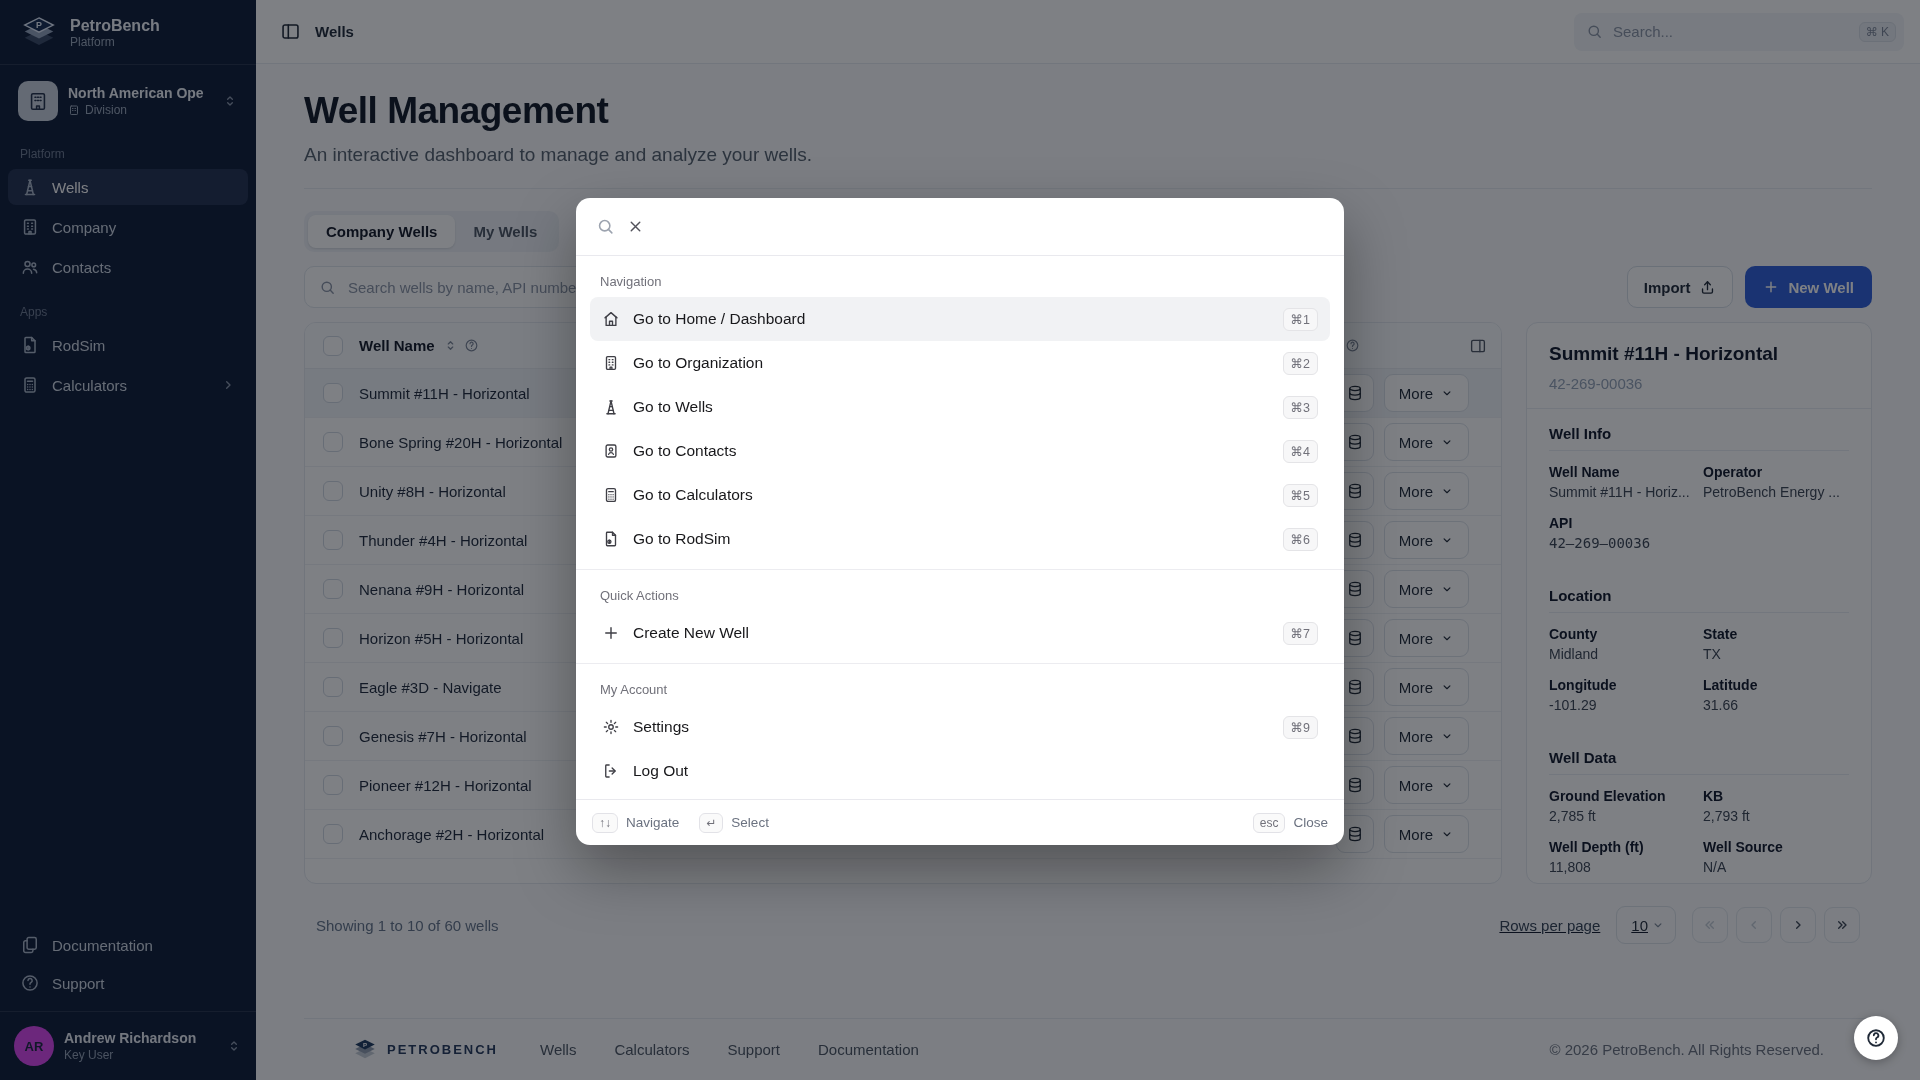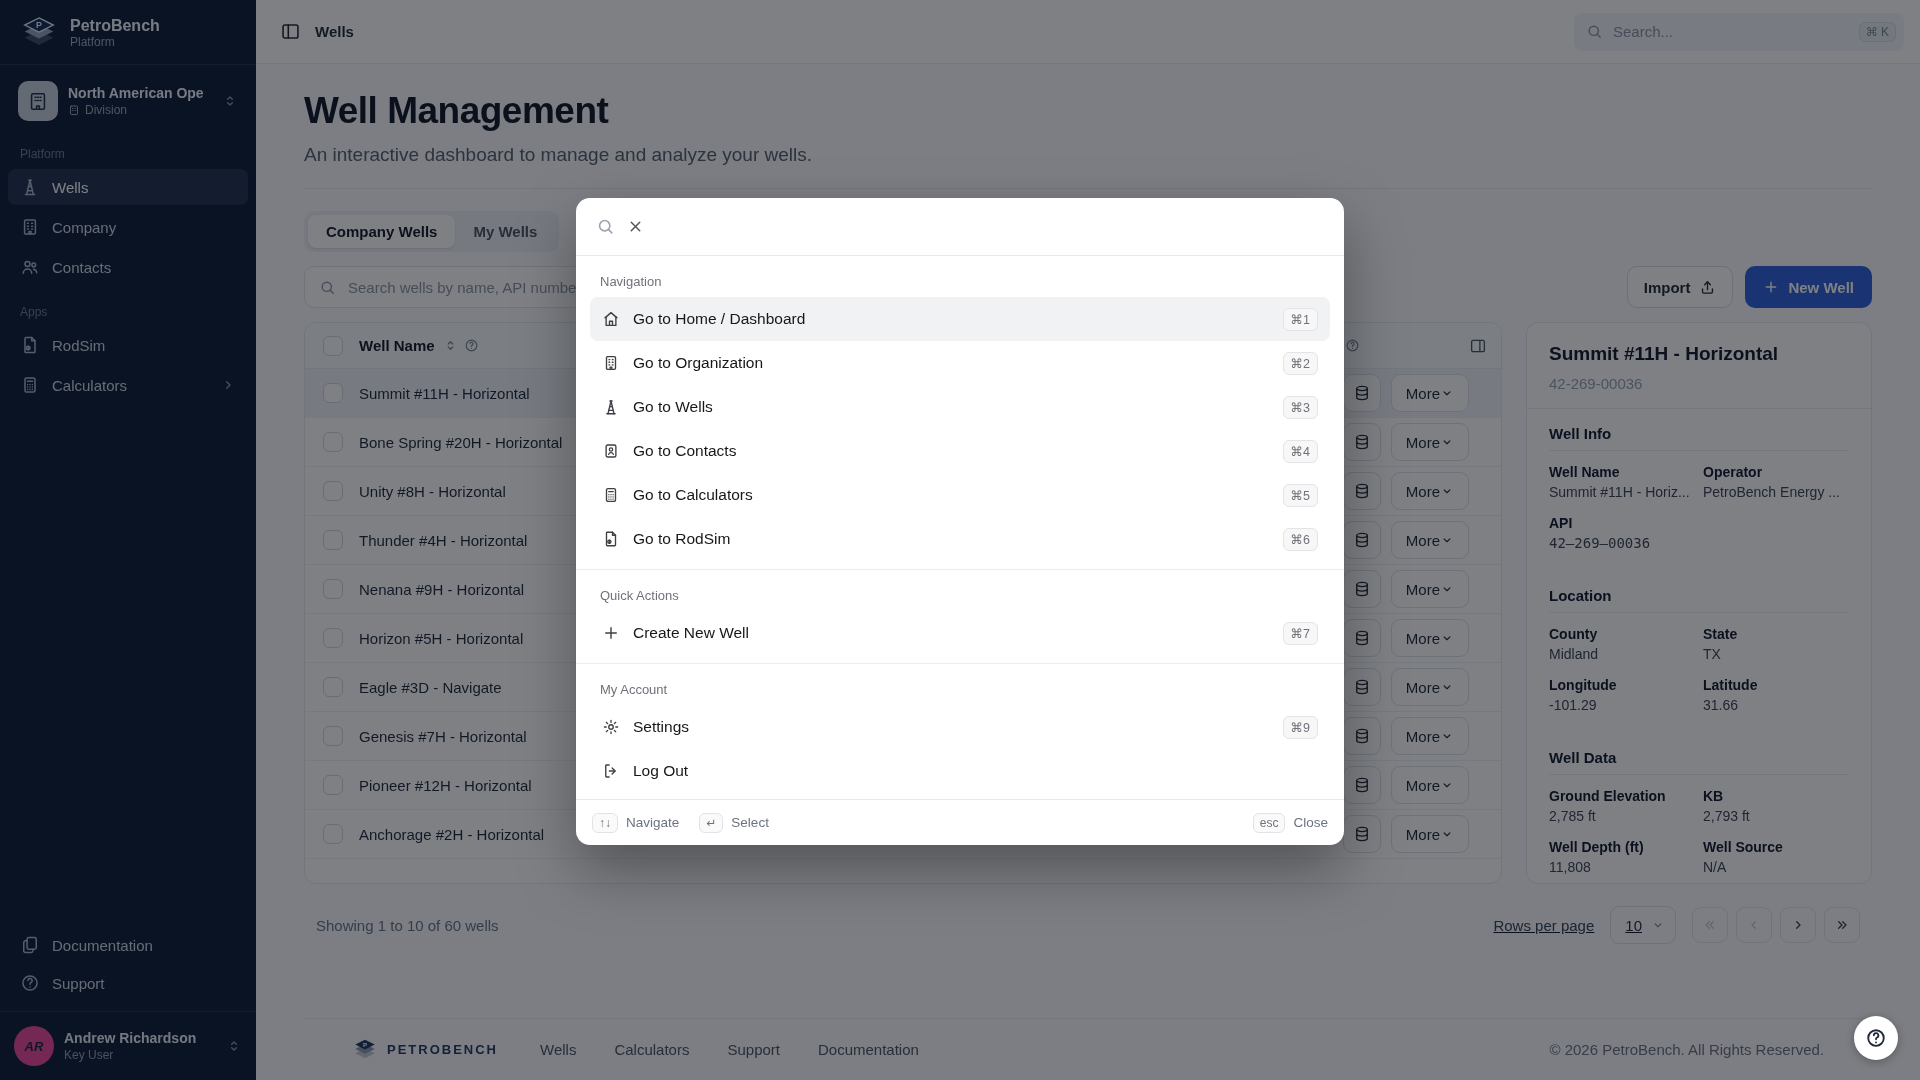--- a/index.html
+++ b/index.html
@@ -72,7 +72,7 @@
   .t-head .panel-right { margin-left:auto; margin-right:14px; color:#4b5563; cursor:pointer; }
   .t-row .cell-actions { justify-content:flex-end; gap:10px; }
   .btn-icon { width:38px; height:38px; border:1px solid #dbe1e9; border-radius:9px; background:#fff; display:flex; align-items:center; justify-content:center; color:#1f2937; cursor:pointer; }
-  .btn-more { height:38px; padding:0 14px; border:1px solid #dbe1e9; border-radius:9px; background:#fff; font-size:15px; color:#1f2937; display:flex; align-items:center; cursor:pointer; font-family:inherit; }
+  .btn-more { height:38px; padding:0 14px; border:1px solid #dbe1e9; border-radius:9px; background:#fff; font-size:15px; color:#1f2937; display:flex; align-items:center; gap:7px; cursor:pointer; font-family:inherit; }
 
   .detail-card { width:346px; flex-shrink:0; background:#fff; border:1px solid #e3e8ef; border-radius:12px; padding:20px 22px; overflow:hidden; }
   .d-title { font-size:19px; font-weight:700; color:#0f172a; margin-bottom:10px; }

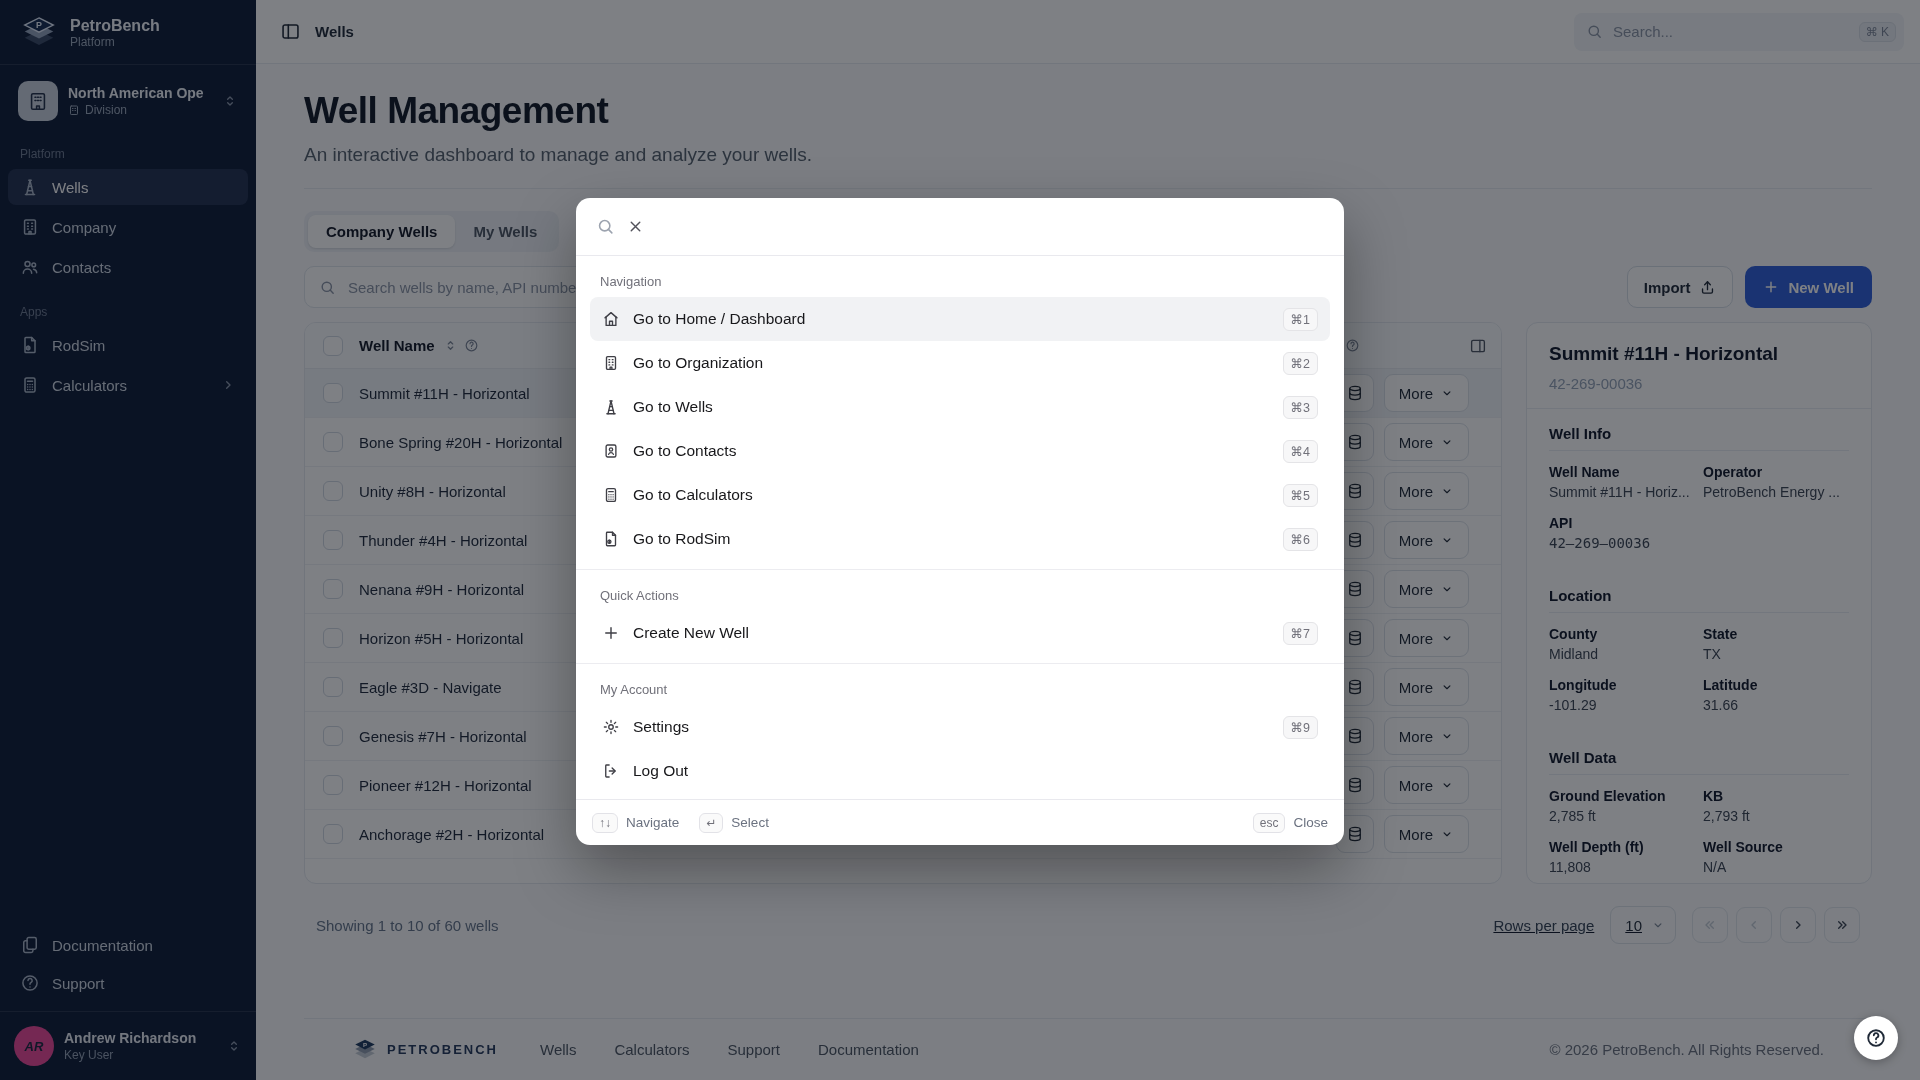--- a/index.html
+++ b/index.html
@@ -89,7 +89,7 @@
   .pg-summary { font-size:15px; color:#64748b; }
   .pg-right { margin-left:auto; display:flex; align-items:center; gap:16px;text-decoration:underline; }
   .rpp-label { font-size:15px; color:#334155; }
-  .rpp-select { height:38px; border:1px solid #dbe1e9; border-radius:9px; background:transparent; padding:0 10px 0 14px; display:flex; align-items:center; gap:9px; font-size:15px; color:#1f2937; cursor:pointer; }
+  .rpp-select { height:38px; border:1px solid #dbe1e9; border-radius:9px; background:transparent; padding:0 10px 0 14px; display:flex; align-items:center; gap:3px; font-size:15px; color:#1f2937; cursor:pointer; }
   .pg-btns { display:flex; gap:8px; }
   .pg-btn { width:36px; height:36px; border:1px solid #e0e5ec; border-radius:9px; background:transparent; display:flex; align-items:center; justify-content:center; cursor:pointer; }
   .pg-btn.disabled { color:#c3cbd6; }

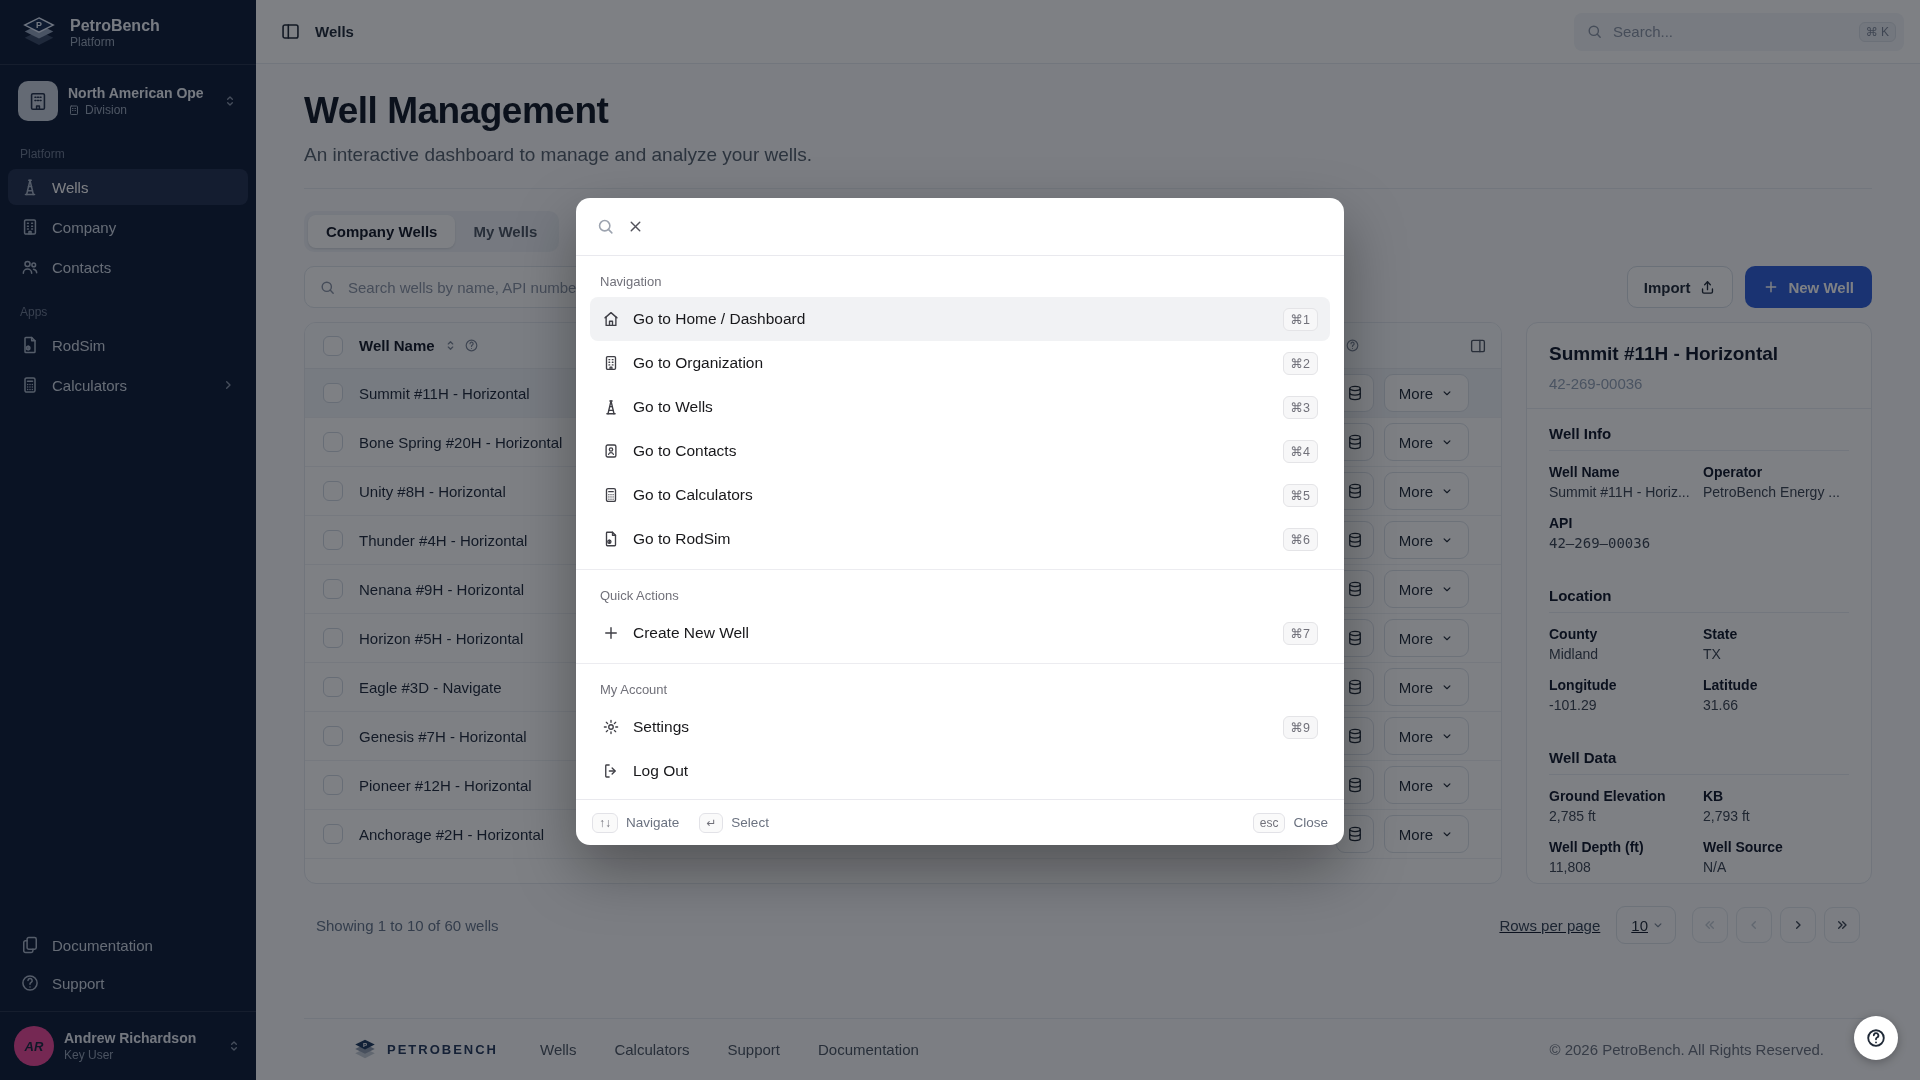--- a/index.html
+++ b/index.html
@@ -26,7 +26,7 @@
   .sb-item .chev-right { margin-left:auto; color:#8b97ab; }
   .sb-bottom { margin-top:auto; padding-bottom:0; }
   .sb-user { border-top:1px solid rgba(255,255,255,0.10); margin-top:10px; padding:14px 14px; display:flex; align-items:center; gap:10px; cursor:pointer; }
-  .avatar { width:40px; height:40px; border-radius:50%; background:#ec4899; color:#1b2740; font-weight:700; font-size:13px; display:flex; align-items:center; justify-content:center; flex-shrink:0;font-style:italic; }
+  .avatar { width:40px; height:40px; border-radius:50%; background:#d946ef; color:#1b2740; font-weight:700; font-size:13px; display:flex; align-items:center; justify-content:center; flex-shrink:0; }
   .user-name { font-size:14px; font-weight:600; color:#e8edf4; }
   .user-role { font-size:12px; color:#93a0b4; margin-top:2px; }
 

